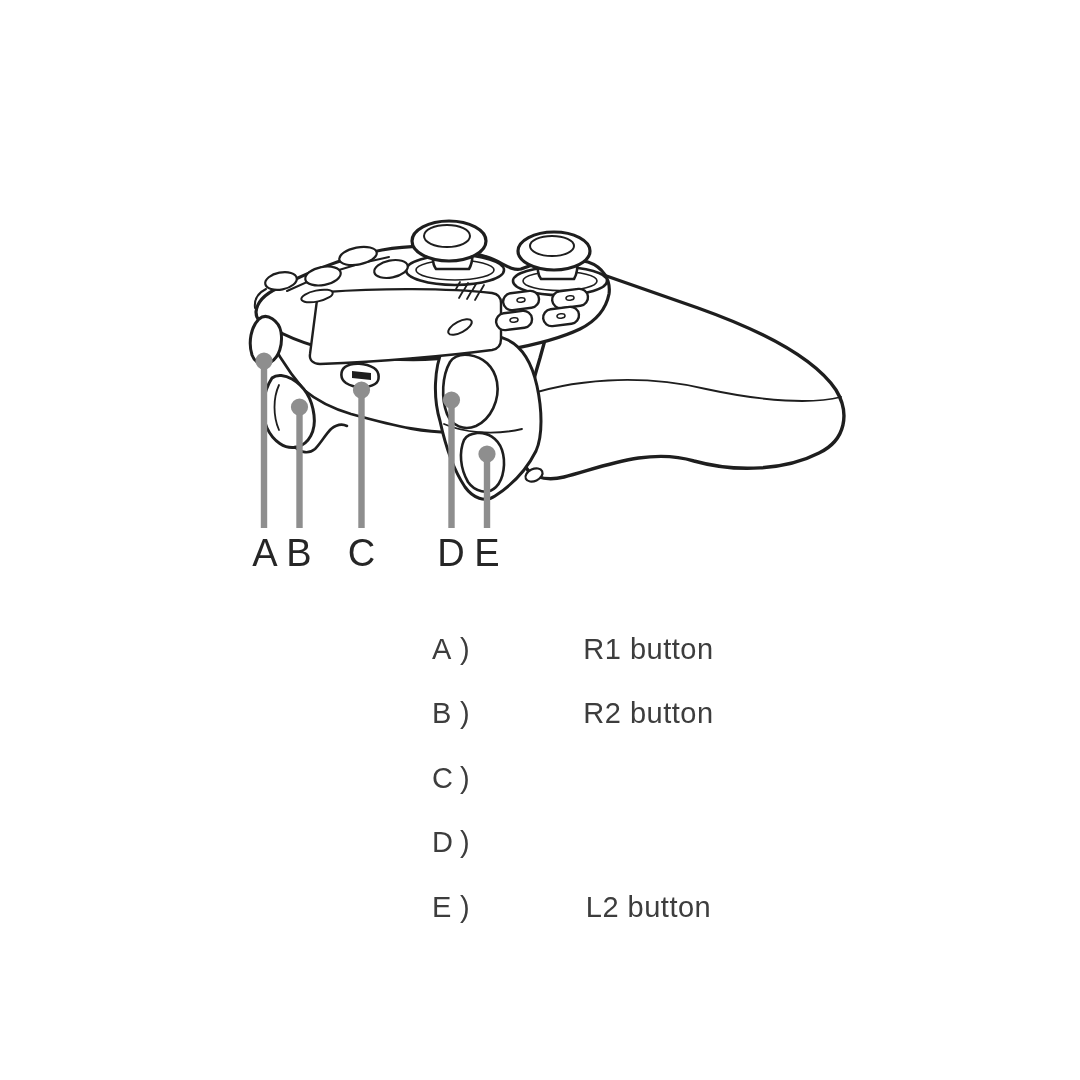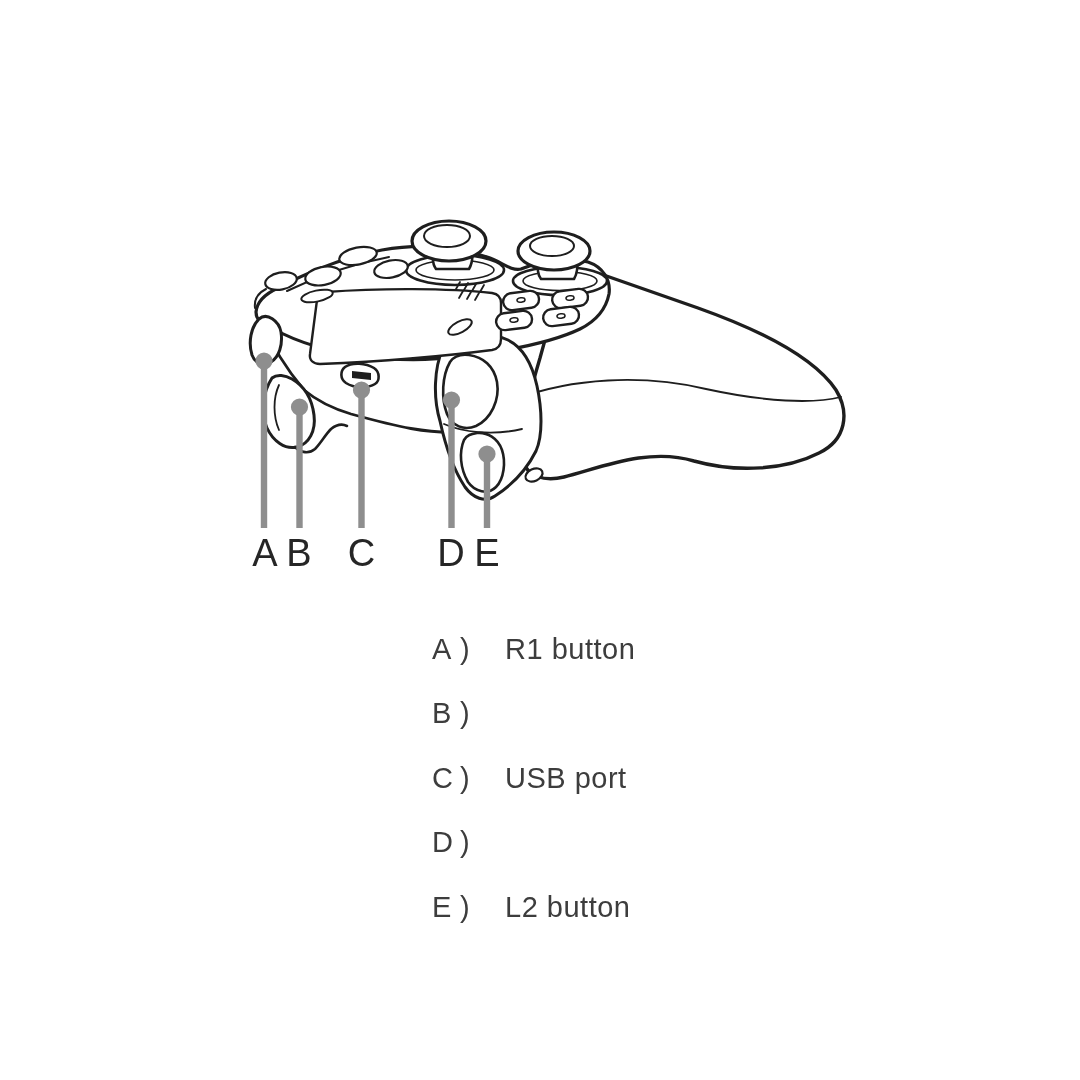--- a/index.html
+++ b/index.html
@@ -37,7 +37,7 @@
   }
   .lg-letter { text-align: left; }
   .lg-paren  { text-align: left; }
-  .lg-desc   { text-align: left; }
+  .lg-desc   { text-align: center; }
 </style>
 </head>
 <body>

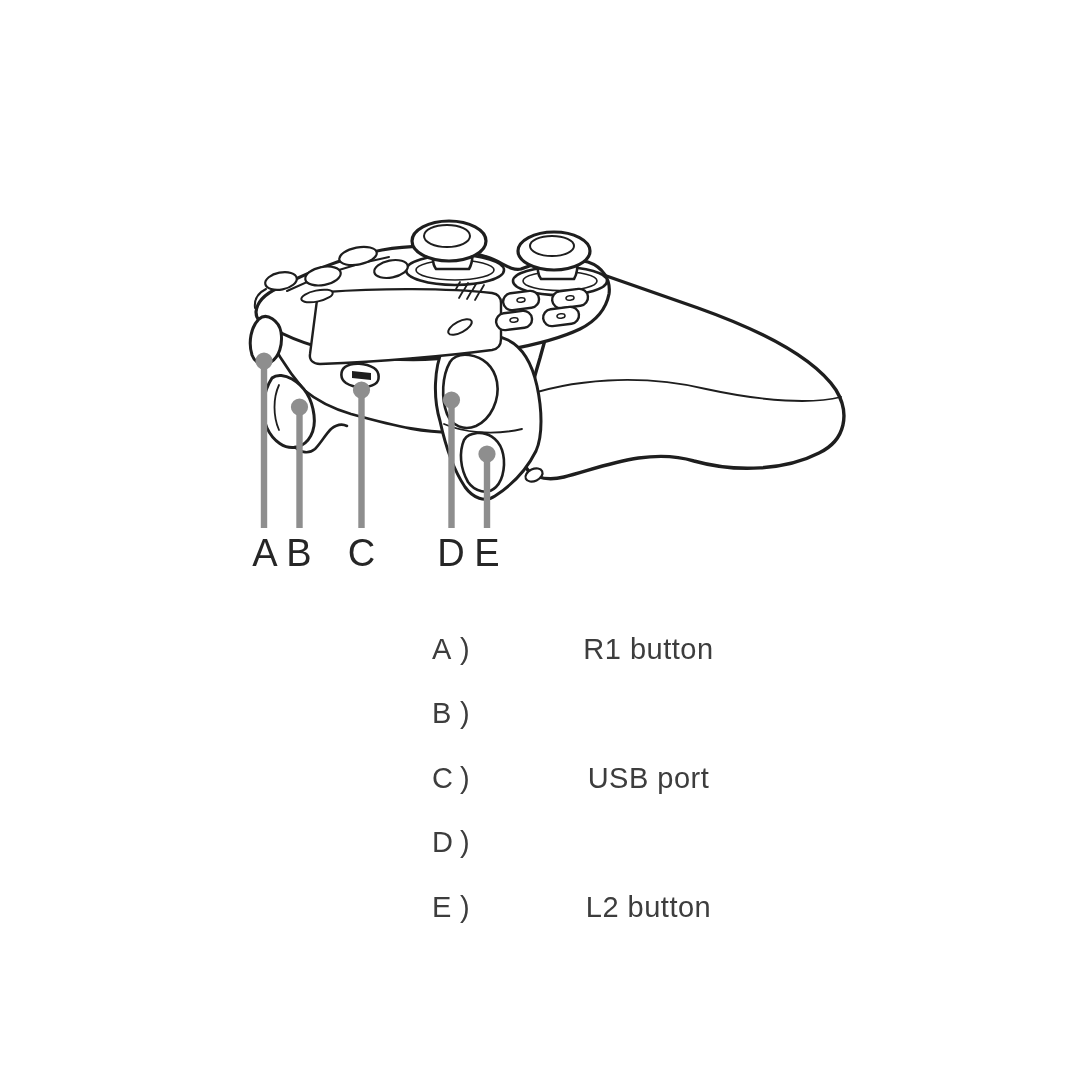--- a/index.html
+++ b/index.html
@@ -142,6 +142,7 @@
     <div class="legend-row">
       <span class="lg-letter">B</span>
       <span class="lg-paren">)</span>
+      <span class="lg-desc">R2 button</span>
     </div>
     <div class="legend-row">
       <span class="lg-letter">C</span>

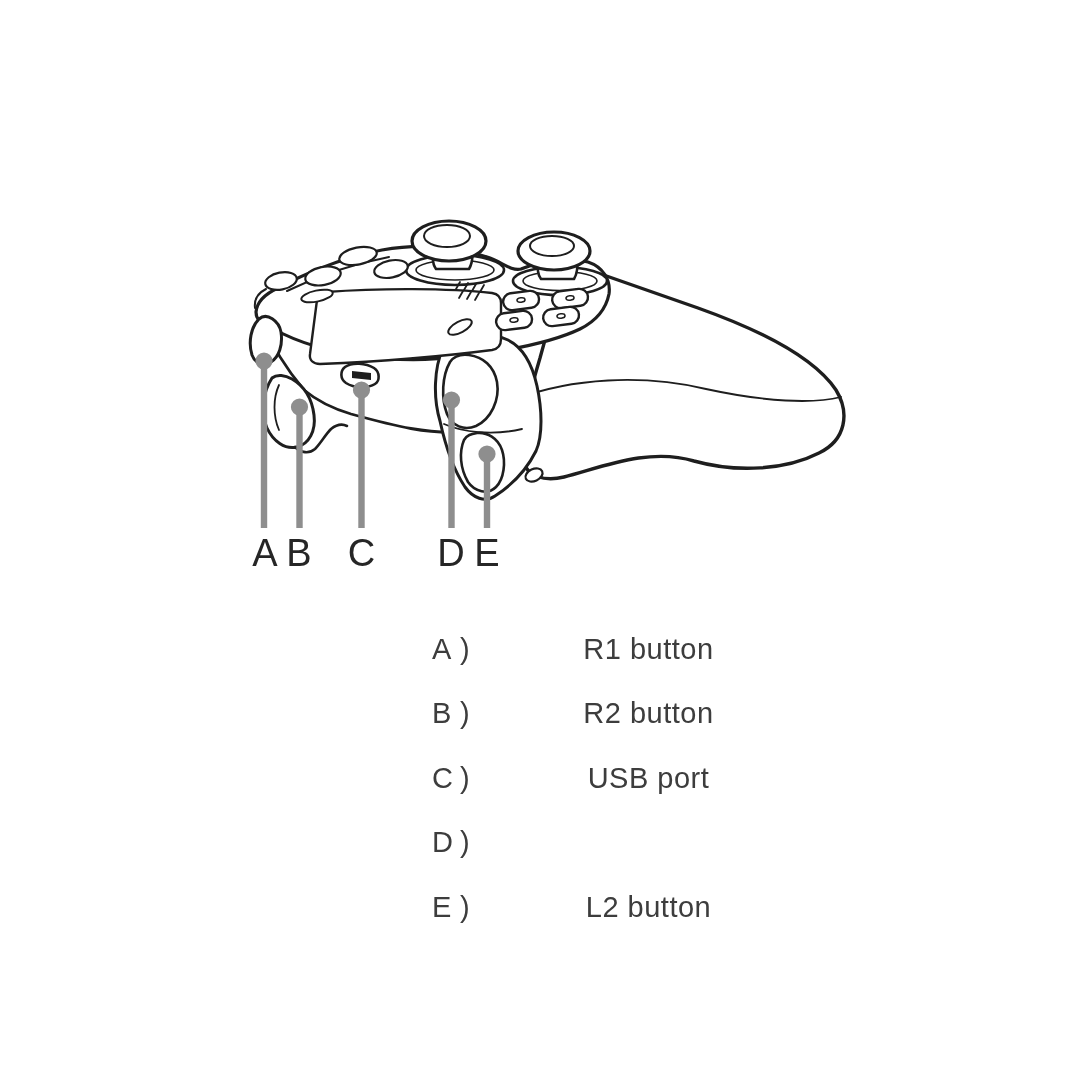--- a/index.html
+++ b/index.html
@@ -147,7 +147,6 @@
     <div class="legend-row">
       <span class="lg-letter">C</span>
       <span class="lg-paren">)</span>
-      <span class="lg-desc">USB port</span>
     </div>
     <div class="legend-row">
       <span class="lg-letter">D</span>

